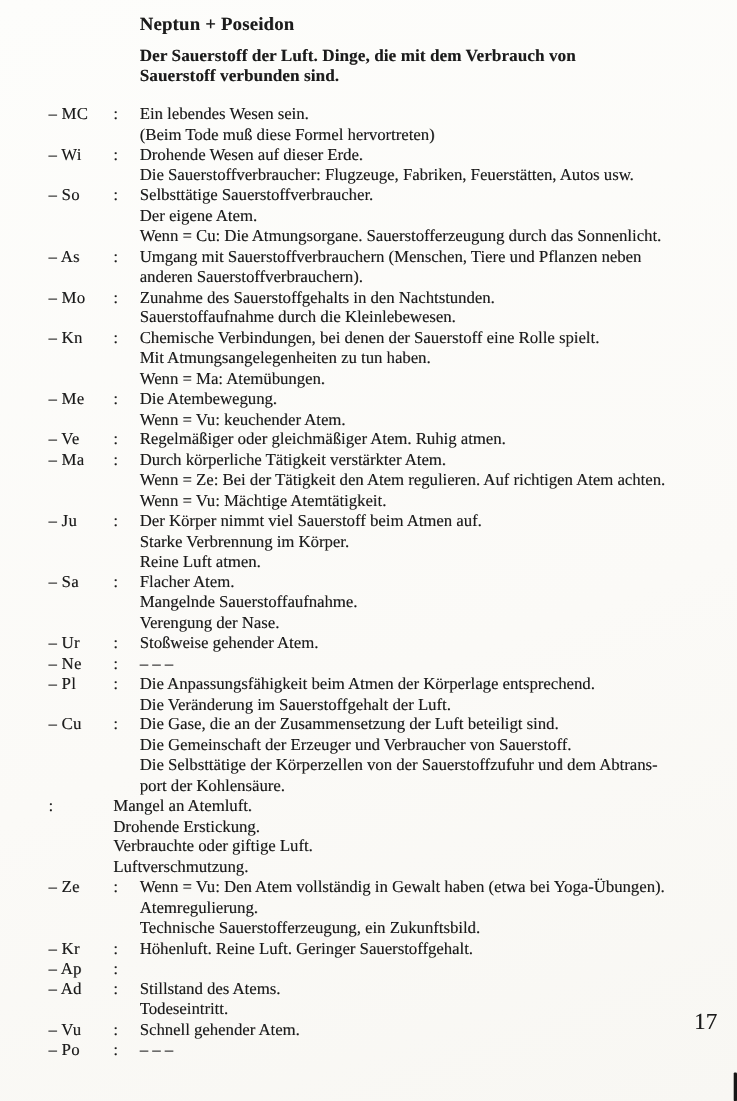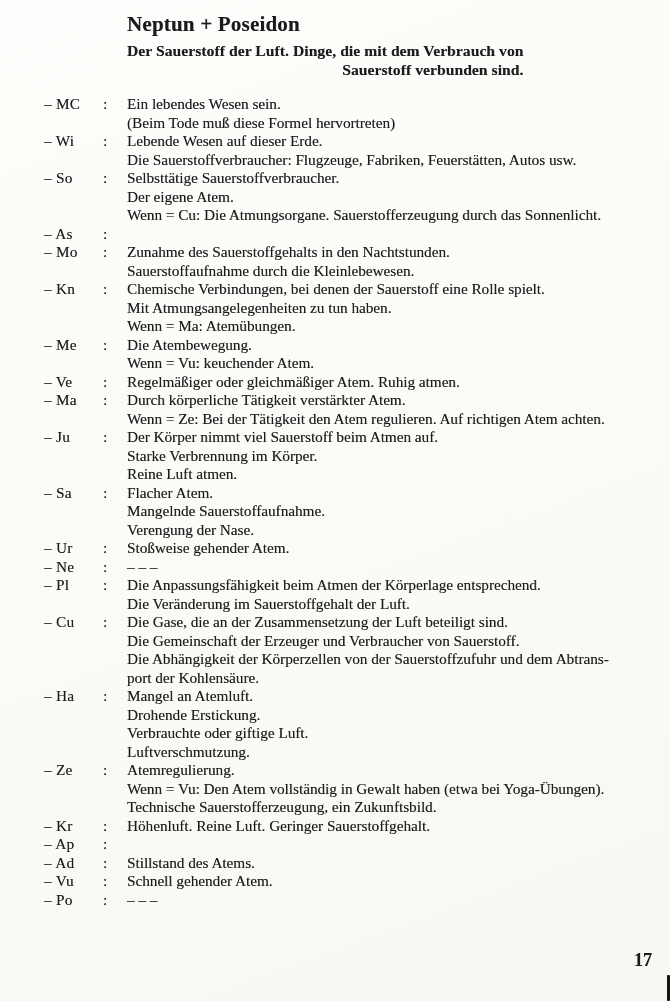--- a/index.html
+++ b/index.html
@@ -20,7 +20,7 @@
   }
   .title {
     position: absolute; left: 127px; top: 12px;
-    font-size: 21px; font-weight: bold;
+    font-size: 17px; font-weight: bold;
     letter-spacing: 0.2px;
     white-space: nowrap;
   }

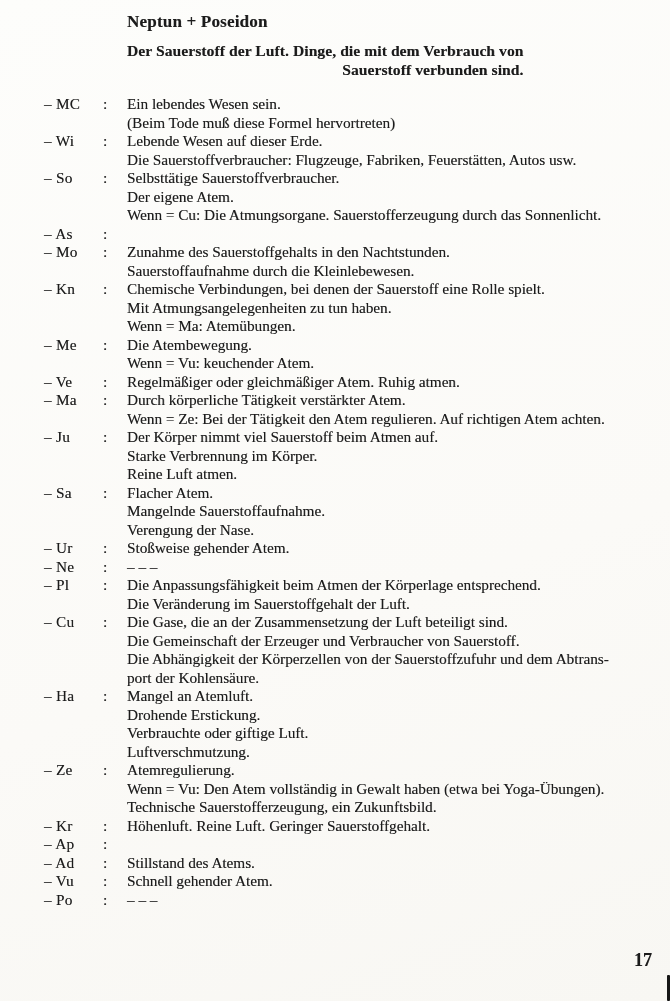--- a/index.html
+++ b/index.html
@@ -30,7 +30,7 @@
     line-height: 19px;
     letter-spacing: 0.1px;
   }
-  .subtitle div { white-space: nowrap; text-align: right; }
+  .subtitle div { white-space: nowrap; }
   .entries {
     position: absolute; left: 0; top: 95px; width: 670px;
   }

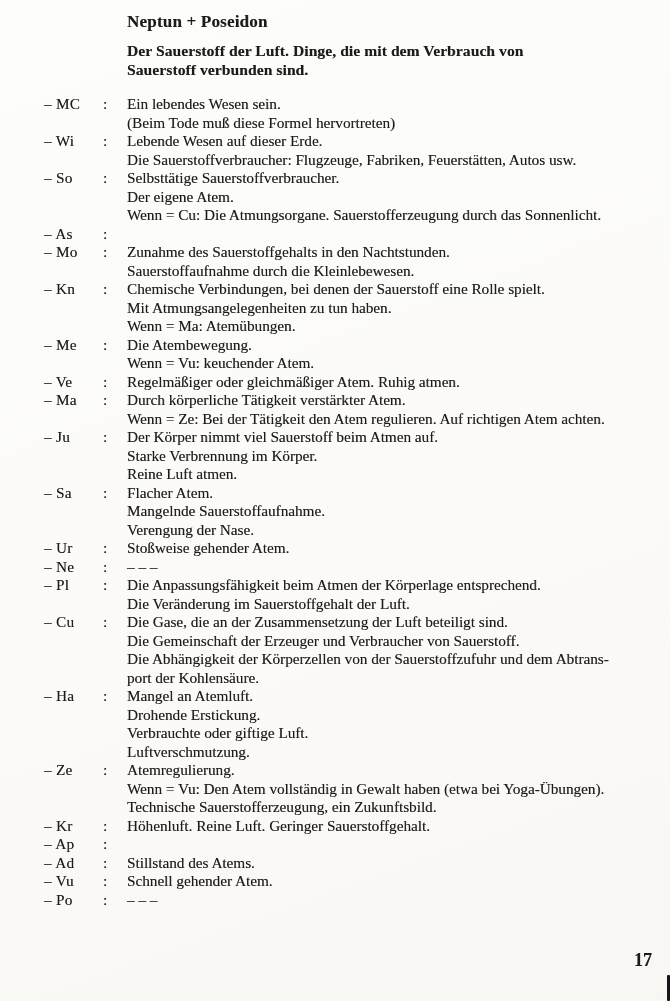--- a/index.html
+++ b/index.html
@@ -79,7 +79,7 @@
         <div class="entry-key">– Wi</div>
         <div class="entry-sep">:</div>
         <div class="entry-lines">
-          <div class="entry-line">Lebende Wesen auf dieser Erde.</div>
+          <div class="entry-line">Drohende Wesen auf dieser Erde.</div>
           <div class="entry-line">Die Sauerstoffverbraucher: Flugzeuge, Fabriken, Feuerstätten, Autos usw.</div>
         </div>
       </div>

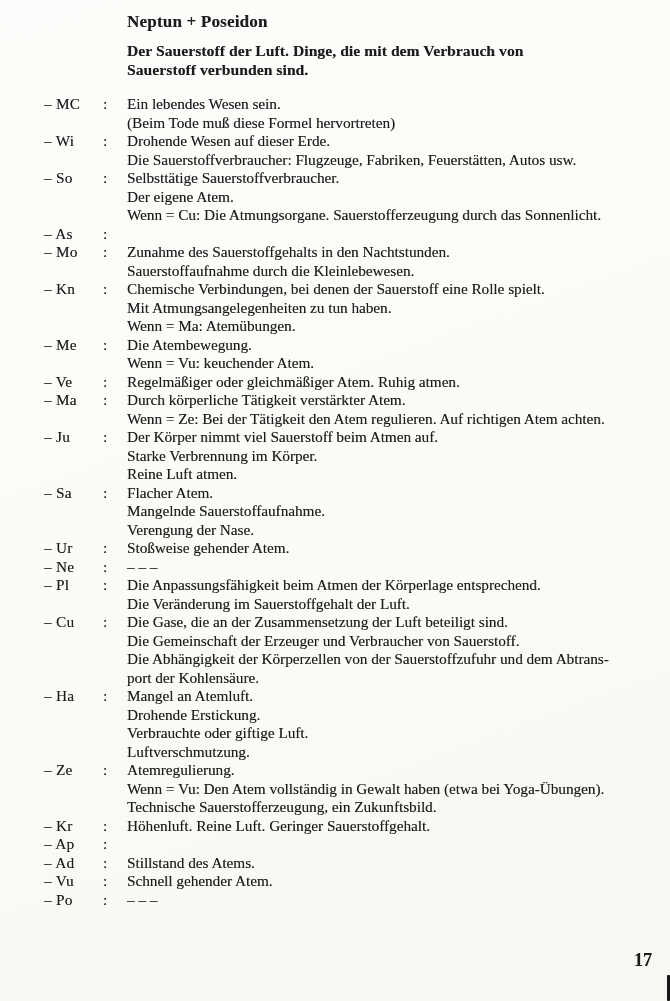--- a/index.html
+++ b/index.html
@@ -95,6 +95,10 @@
       <div class="entry">
         <div class="entry-key">– As</div>
         <div class="entry-sep">:</div>
+        <div class="entry-lines">
+          <div class="entry-line">Umgang mit Sauerstoffverbrauchern (Menschen, Tiere und Pflanzen neben</div>
+          <div class="entry-line">anderen Sauerstoffverbrauchern).</div>
+        </div>
       </div>
       <div class="entry">
         <div class="entry-key">– Mo</div>

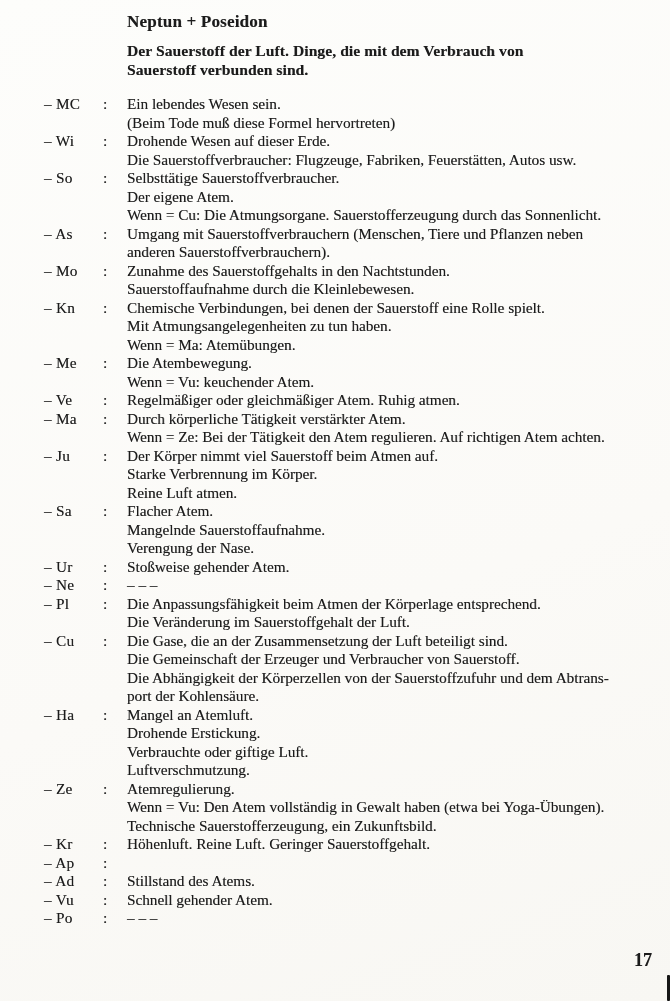--- a/index.html
+++ b/index.html
@@ -138,6 +138,7 @@
         <div class="entry-lines">
           <div class="entry-line">Durch körperliche Tätigkeit verstärkter Atem.</div>
           <div class="entry-line">Wenn = Ze: Bei der Tätigkeit den Atem regulieren. Auf richtigen Atem achten.</div>
+          <div class="entry-line">Wenn = Vu: Mächtige Atemtätigkeit.</div>
         </div>
       </div>
       <div class="entry">

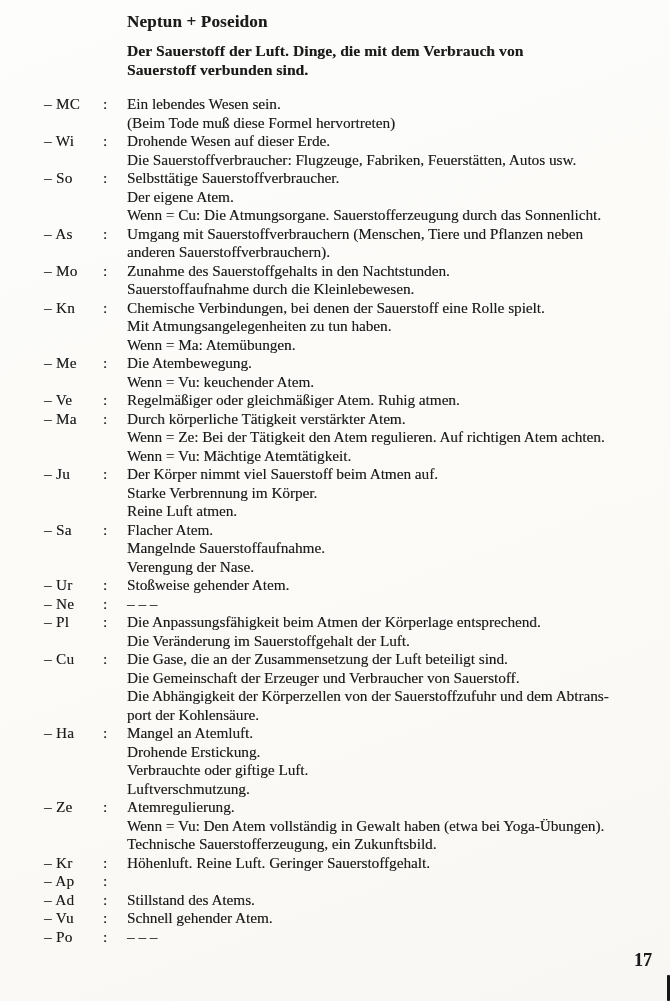--- a/index.html
+++ b/index.html
@@ -187,7 +187,7 @@
         <div class="entry-lines">
           <div class="entry-line">Die Gase, die an der Zusammensetzung der Luft beteiligt sind.</div>
           <div class="entry-line">Die Gemeinschaft der Erzeuger und Verbraucher von Sauerstoff.</div>
-          <div class="entry-line">Die Abhängigkeit der Körperzellen von der Sauerstoffzufuhr und dem Abtrans-</div>
+          <div class="entry-line">Die Selbsttätige der Körperzellen von der Sauerstoffzufuhr und dem Abtrans-</div>
           <div class="entry-line">port der Kohlensäure.</div>
         </div>
       </div>

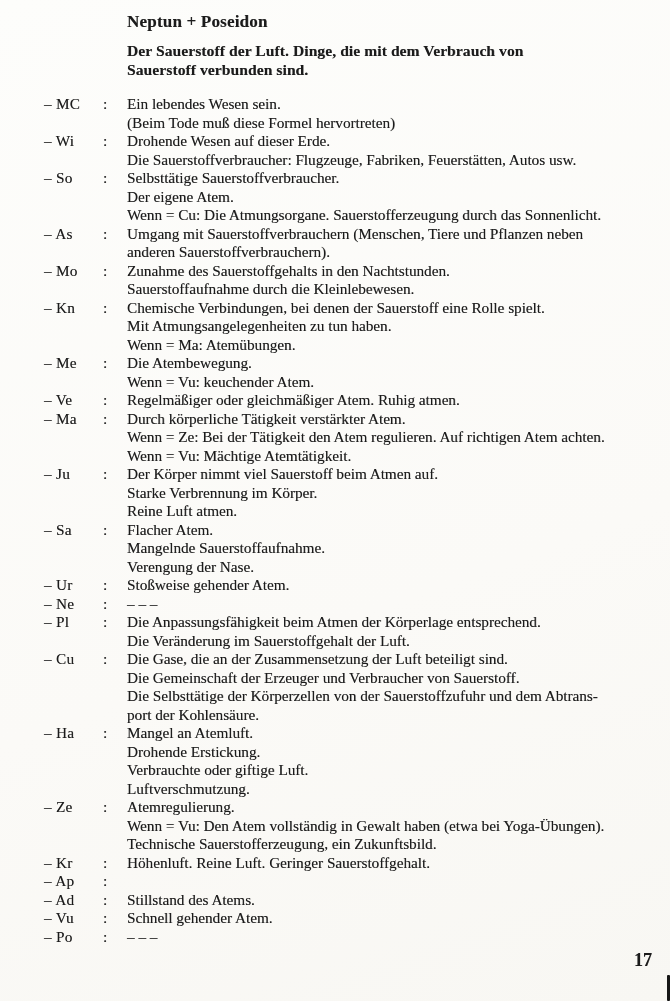--- a/index.html
+++ b/index.html
@@ -192,7 +192,6 @@
         </div>
       </div>
       <div class="entry">
-        <div class="entry-key">– Ha</div>
         <div class="entry-sep">:</div>
         <div class="entry-lines">
           <div class="entry-line">Mangel an Atemluft.</div>

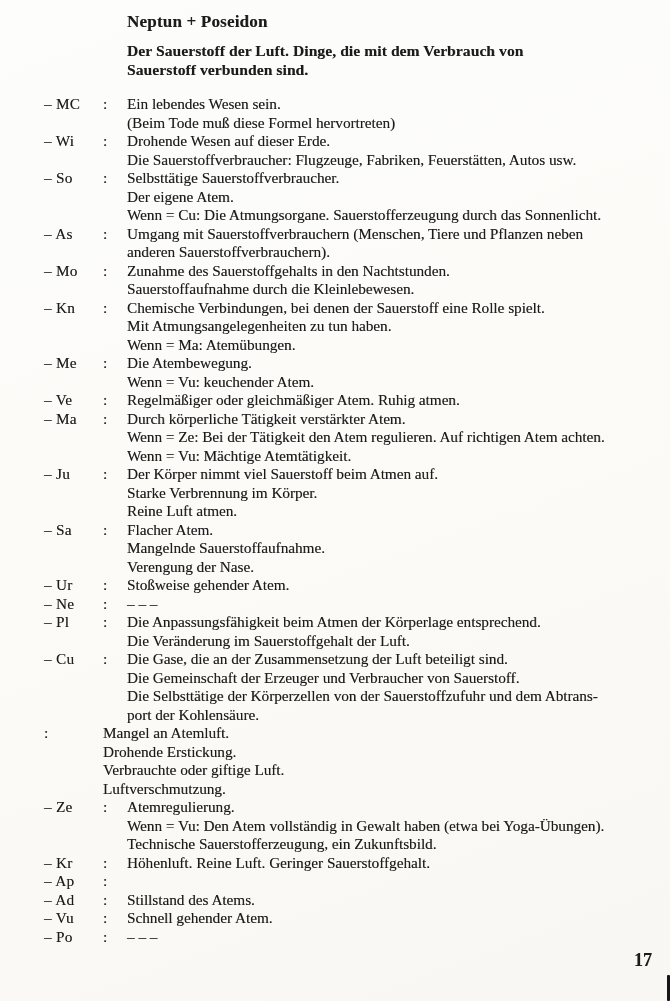--- a/index.html
+++ b/index.html
@@ -204,8 +204,8 @@
         <div class="entry-key">– Ze</div>
         <div class="entry-sep">:</div>
         <div class="entry-lines">
+          <div class="entry-line">Wenn = Vu: Den Atem vollständig in Gewalt haben (etwa bei Yoga-Übungen).</div>
           <div class="entry-line">Atemregulierung.</div>
-          <div class="entry-line">Wenn = Vu: Den Atem vollständig in Gewalt haben (etwa bei Yoga-Übungen).</div>
           <div class="entry-line">Technische Sauerstofferzeugung, ein Zukunftsbild.</div>
         </div>
       </div>

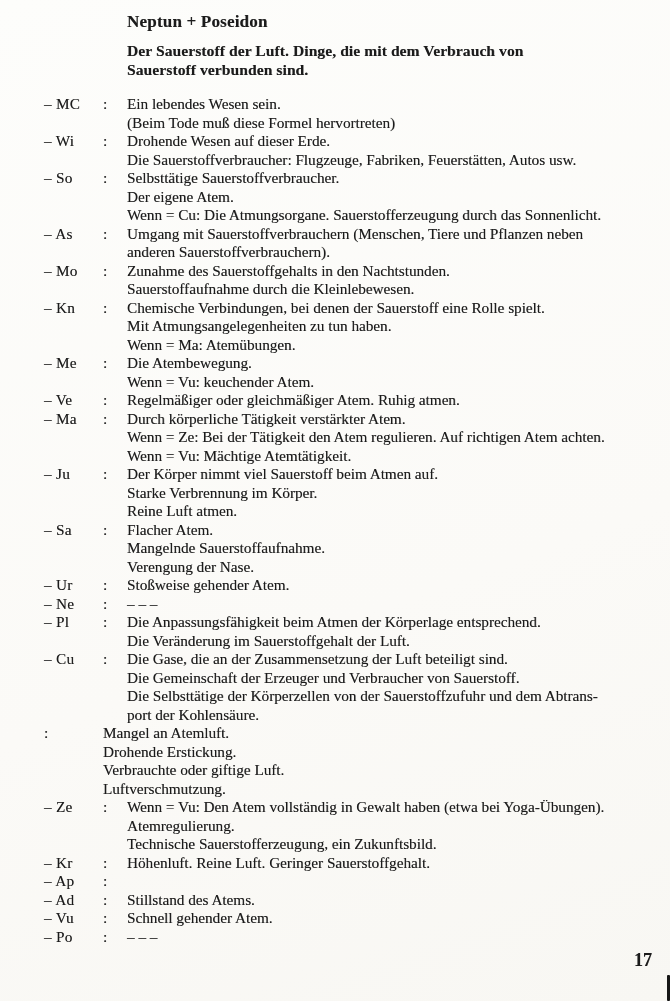--- a/index.html
+++ b/index.html
@@ -225,6 +225,7 @@
         <div class="entry-sep">:</div>
         <div class="entry-lines">
           <div class="entry-line">Stillstand des Atems.</div>
+          <div class="entry-line">Todeseintritt.</div>
         </div>
       </div>
       <div class="entry">

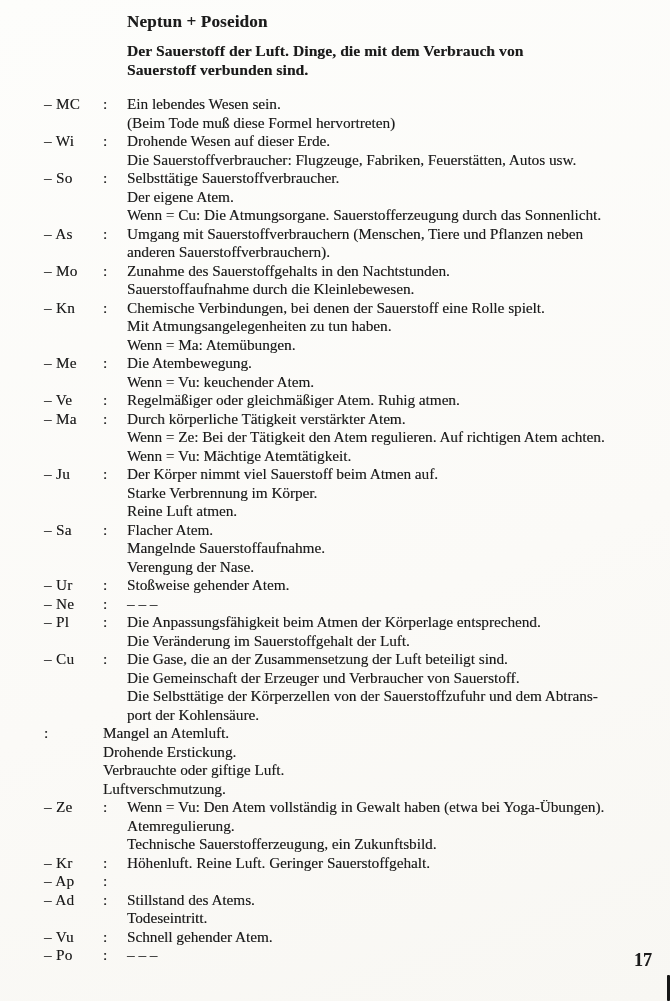--- a/index.html
+++ b/index.html
@@ -44,8 +44,8 @@
   .entry-key, .entry-sep, .entry-line { white-space: nowrap; }
   .entry-key { letter-spacing: 0.3px; }
   .page-number {
-    position: absolute; right: 18px; top: 950px;
-    font-size: 18px; font-weight: bold;
+    position: absolute; right: 18px; top: 916px;
+    font-size: 21px; font-weight: normal;
   }
   .scan-artifact-bar {
     position: absolute; right: 0; bottom: 0;

